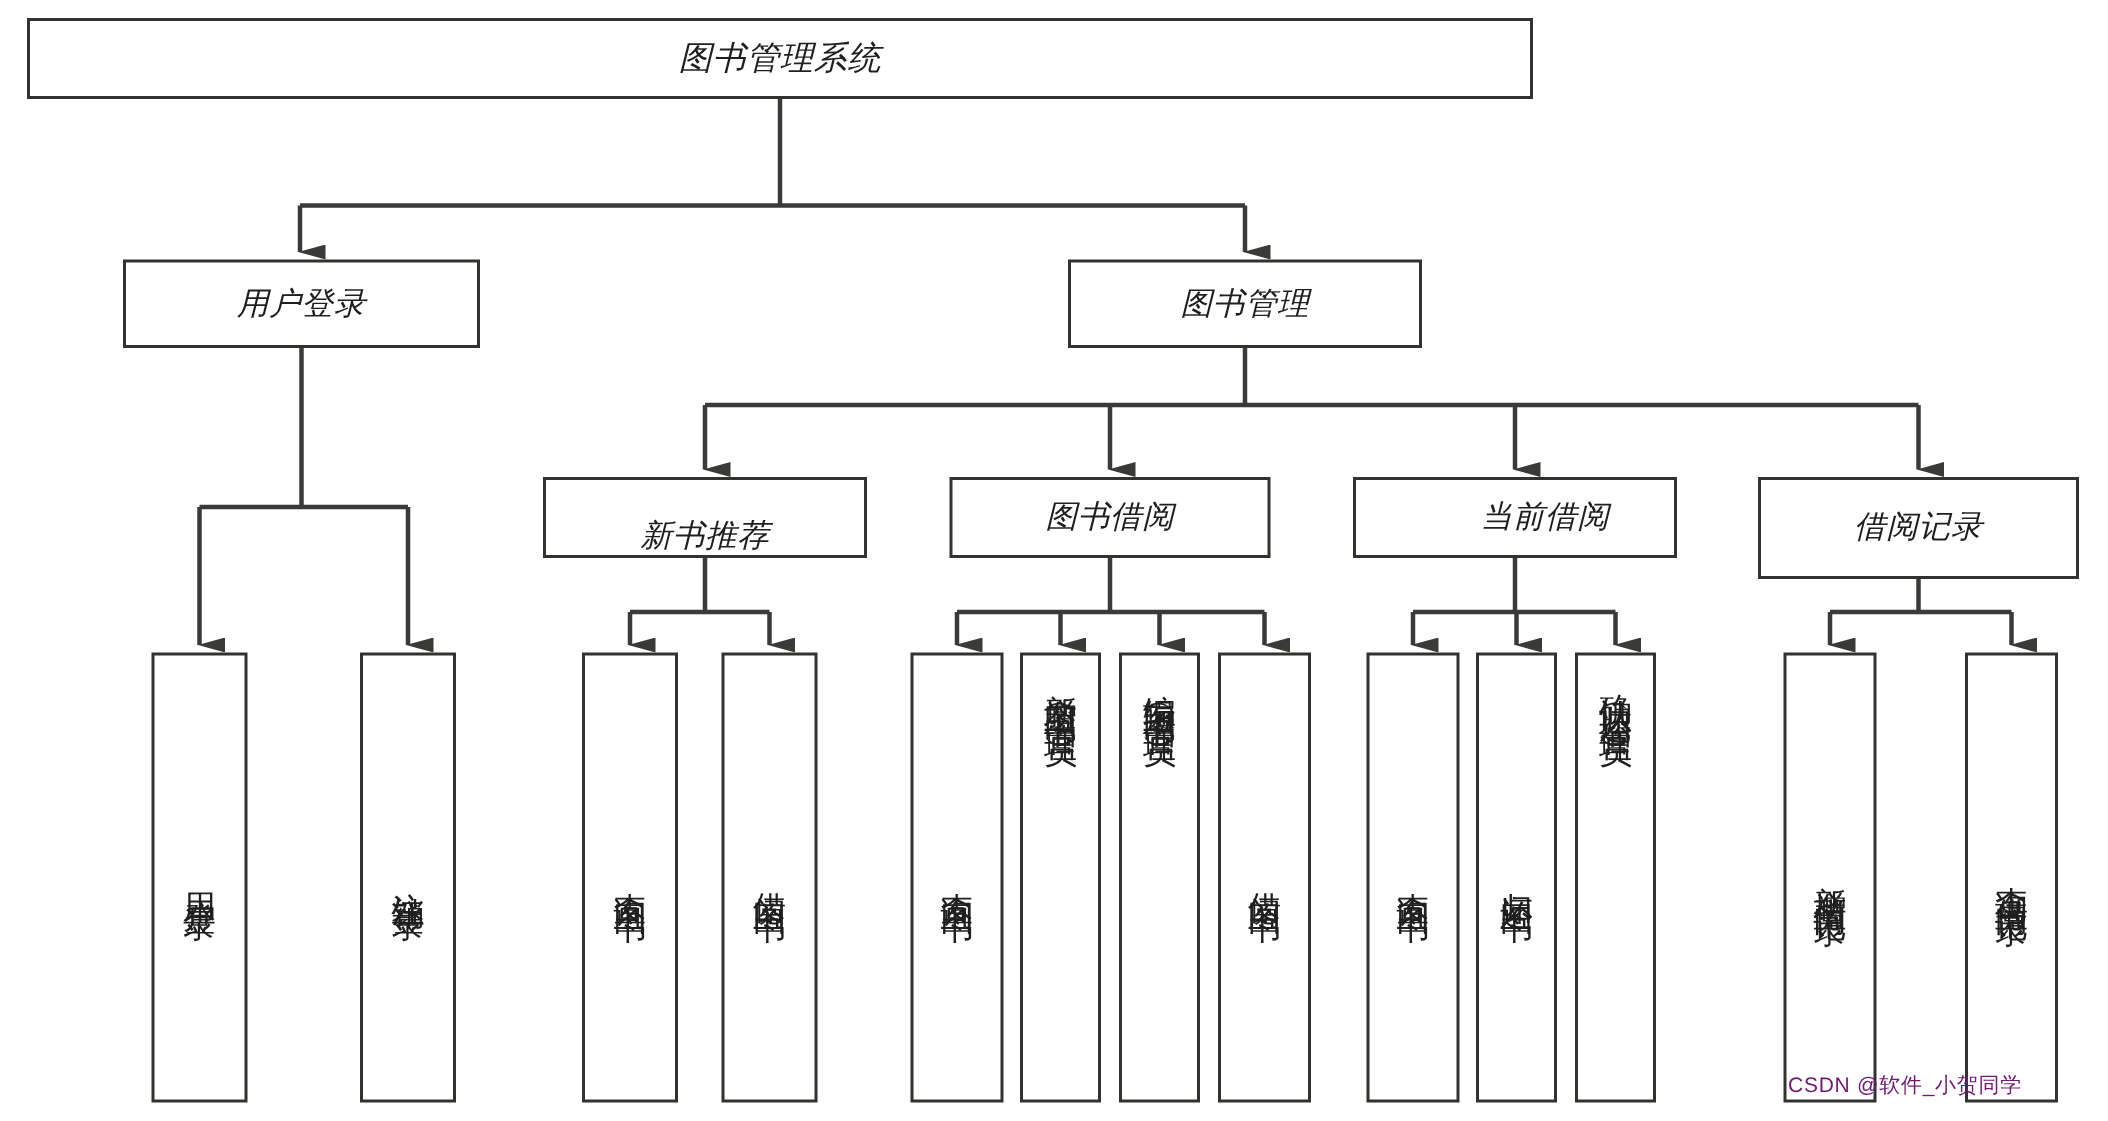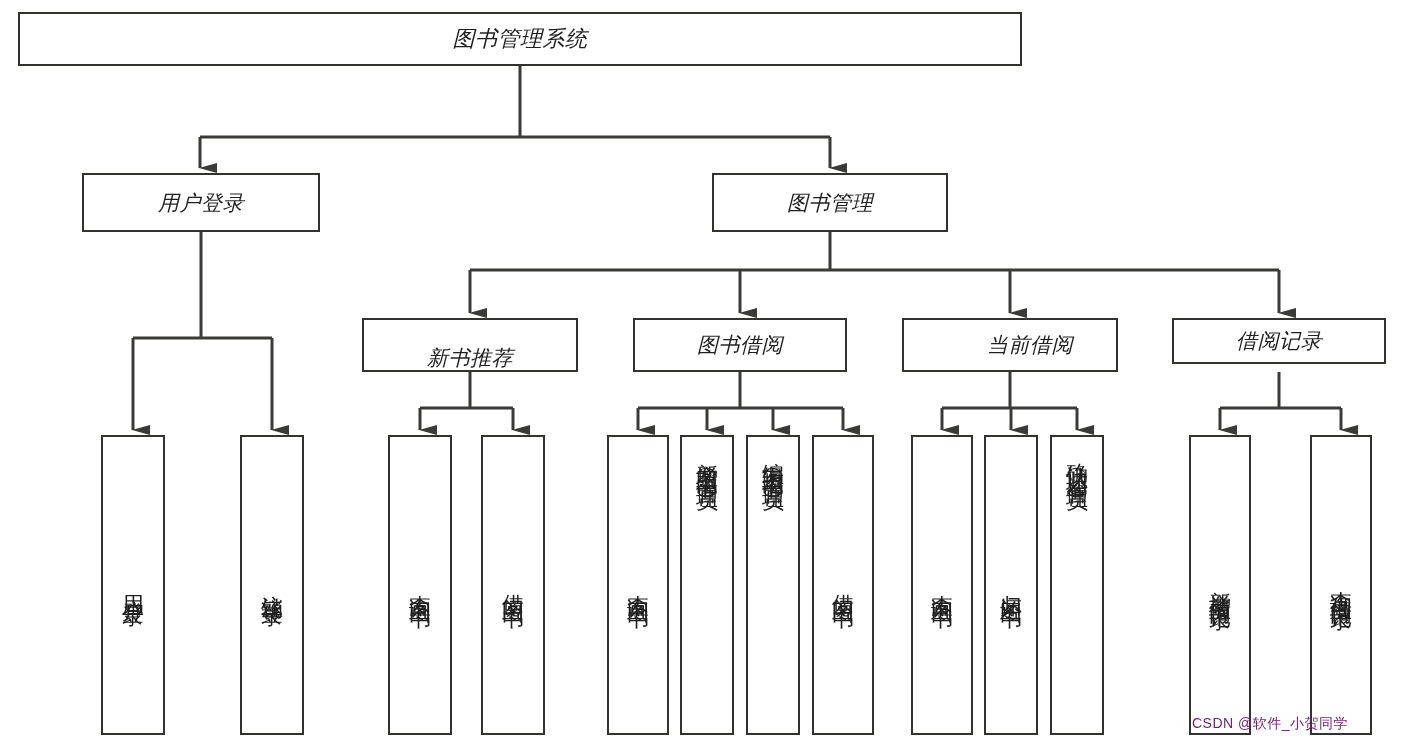--- a/index.html
+++ b/index.html
@@ -154,7 +154,7 @@
   <div class="node h lvl3" style="left:902px; top:318px; width:216px; height:54px;padding-left:40px;">
     <span class="label">当前借阅</span>
   </div>
-  <div class="node h lvl3" style="left:1172px; top:318px; width:214px; height:46px;">
+  <div class="node h lvl3" style="left:1172px; top:318px; width:214px; height:68px;">
     <span class="label">借阅记录</span>
   </div>
 

